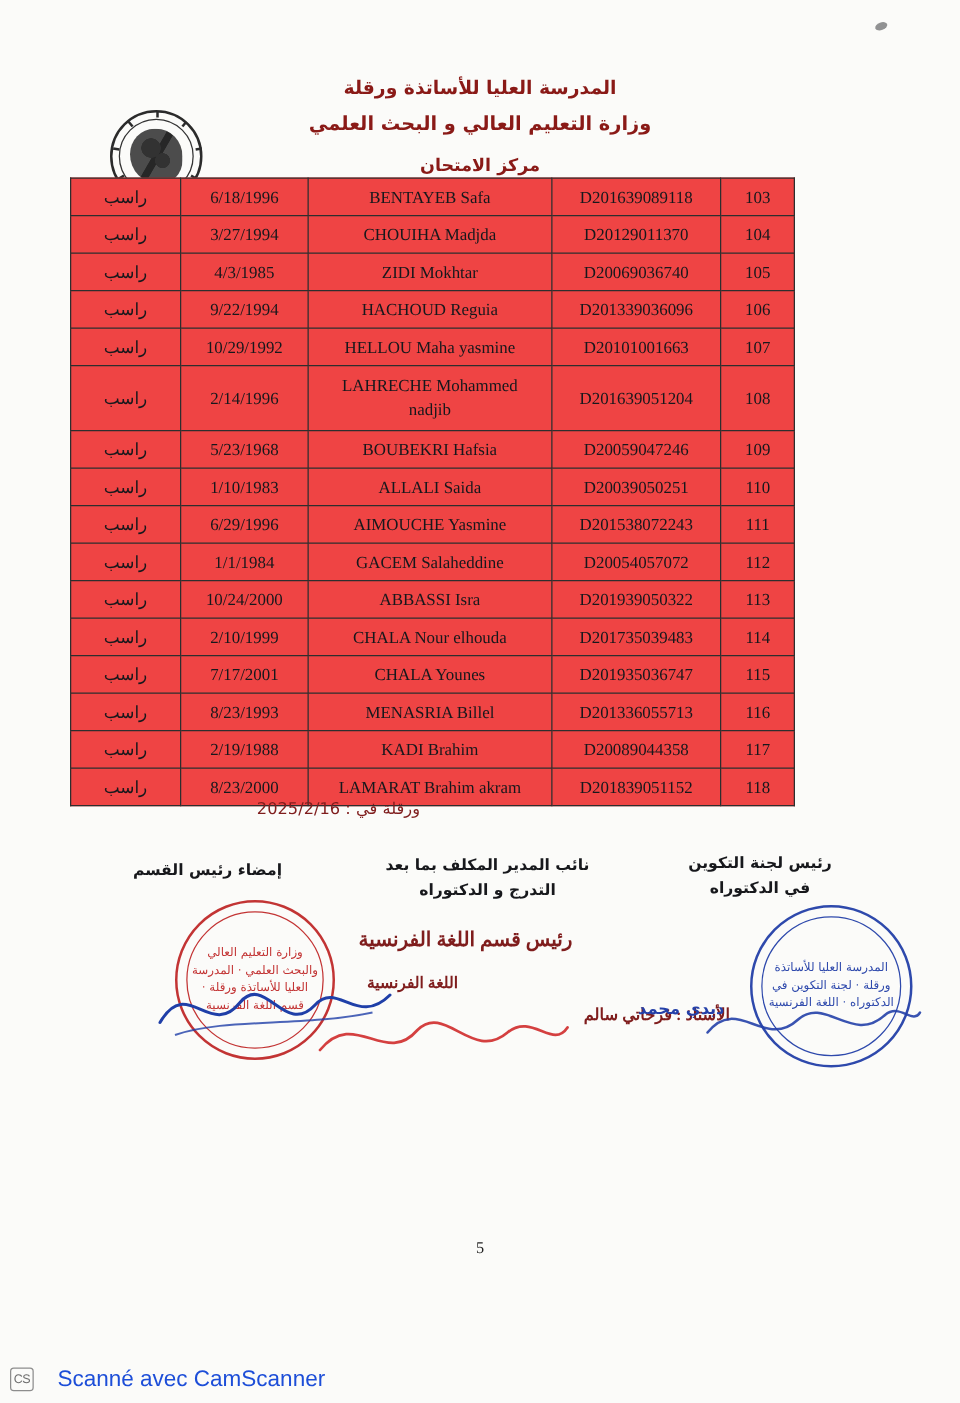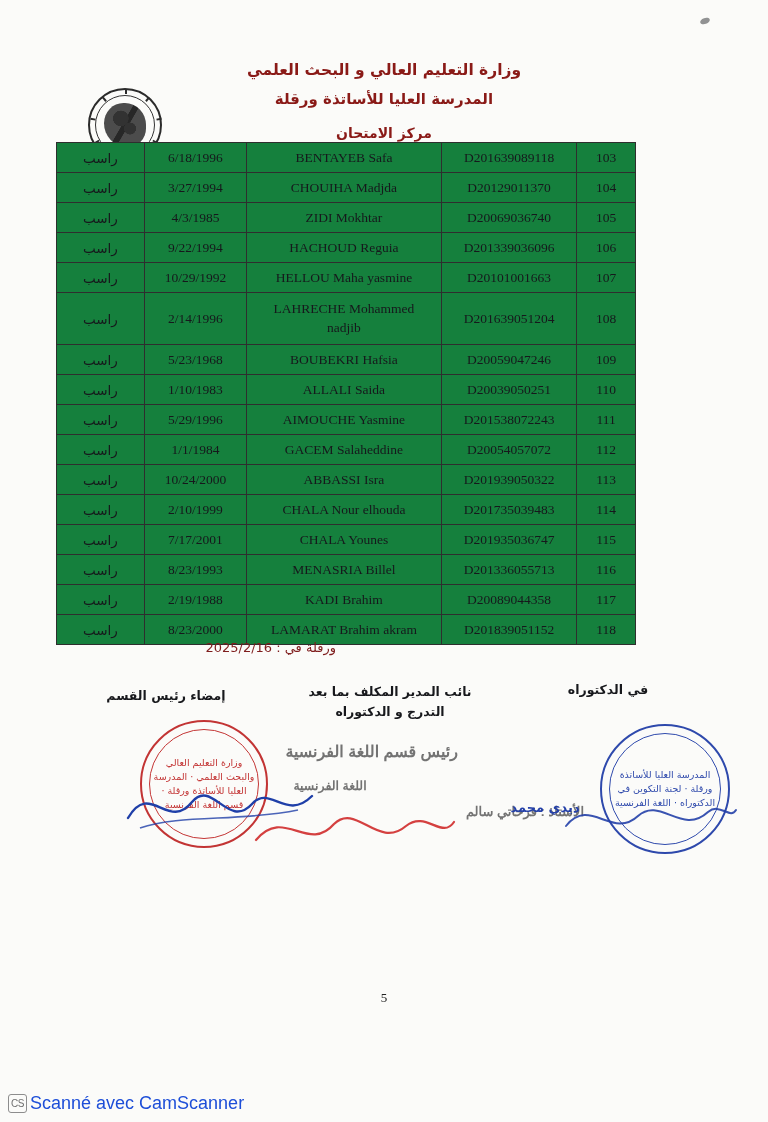--- a/index.html
+++ b/index.html
@@ -262,8 +262,8 @@
 
   <div class="header">
     <div class="head-lines">
+      <div class="head-line l2">المدرسة العليا للأساتذة ورقلة</div>
       <div class="head-line l1">وزارة التعليم العالي و البحث العلمي</div>
-      <div class="head-line l2">المدرسة العليا للأساتذة ورقلة</div>
       <div class="head-line l3">مركز الامتحان</div>
     </div>
     <div class="logo">

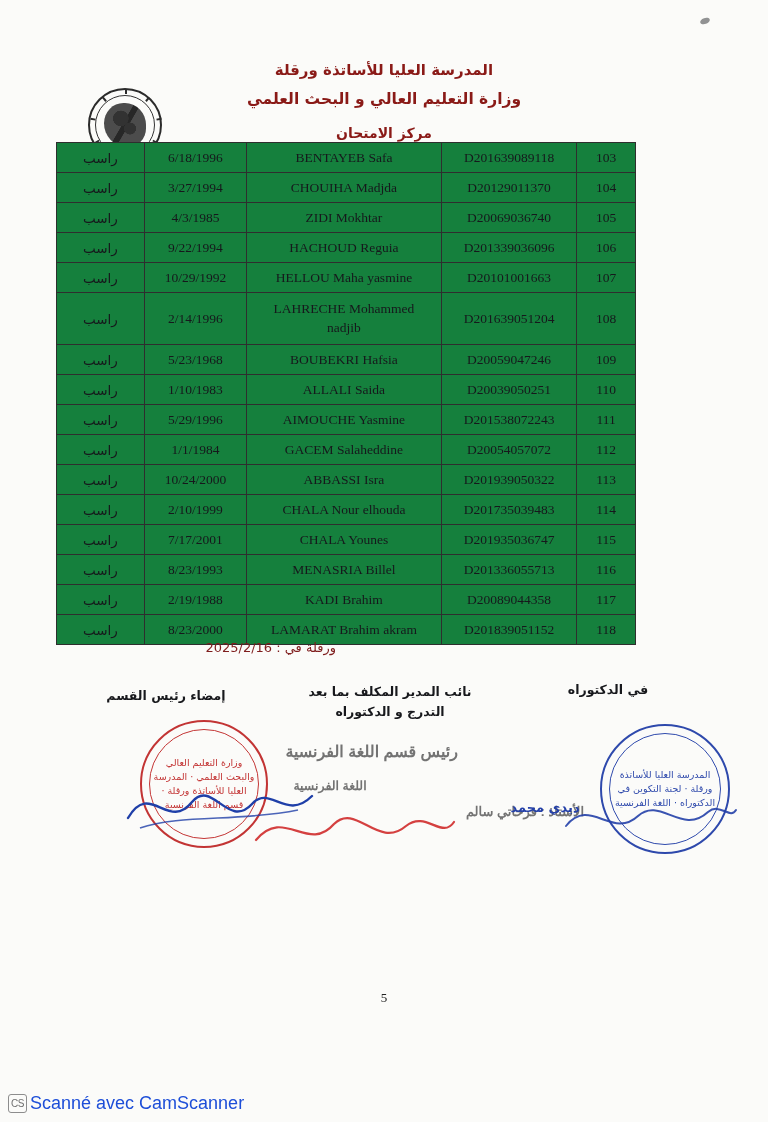--- a/index.html
+++ b/index.html
@@ -96,7 +96,7 @@
     width: 580px;
     border-collapse: collapse;
     table-layout: fixed;
-    background: #15803d;
+    background: #ef4444;
   }
   table.grid td {
     border: 1px solid #2e2e2e;

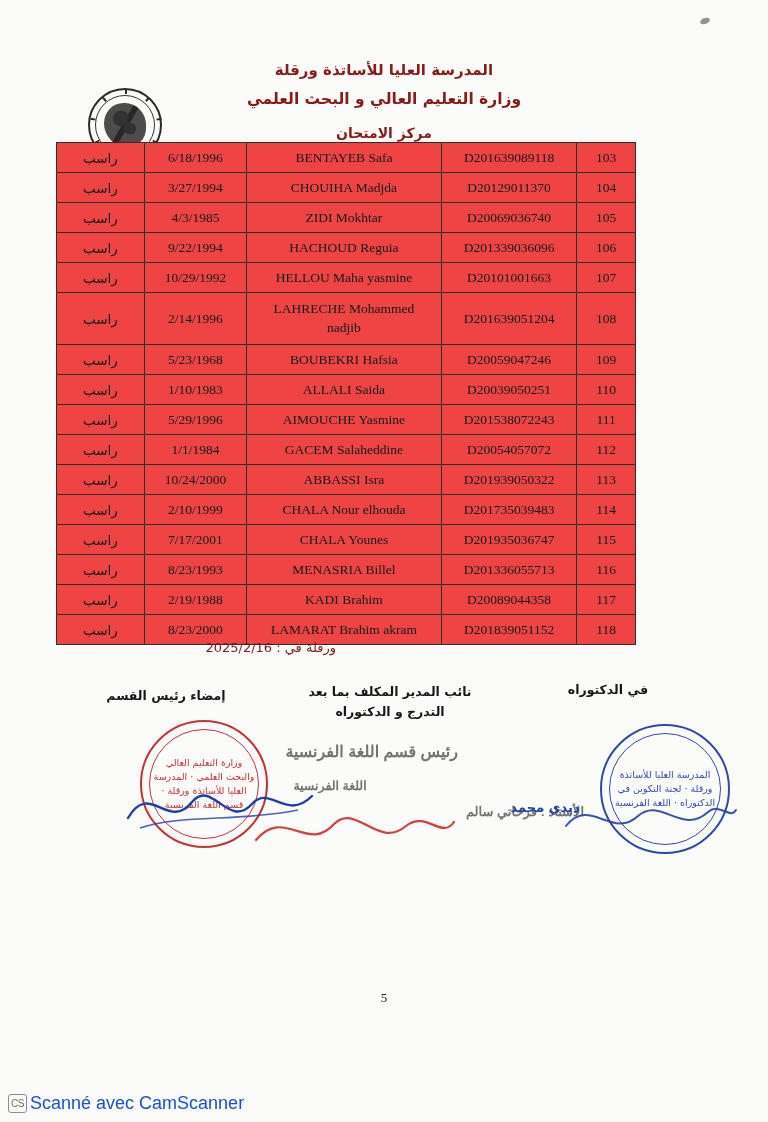--- a/index.html
+++ b/index.html
@@ -345,7 +345,7 @@
         </tr>
         <tr>
           <td class="c-status">راسب</td>
-          <td class="c-date">5/29/1996</td>
+          <td class="c-date">6/29/1996</td>
           <td class="c-name">AIMOUCHE Yasmine</td>
           <td class="c-code">D201538072243</td>
           <td class="c-num">111</td>

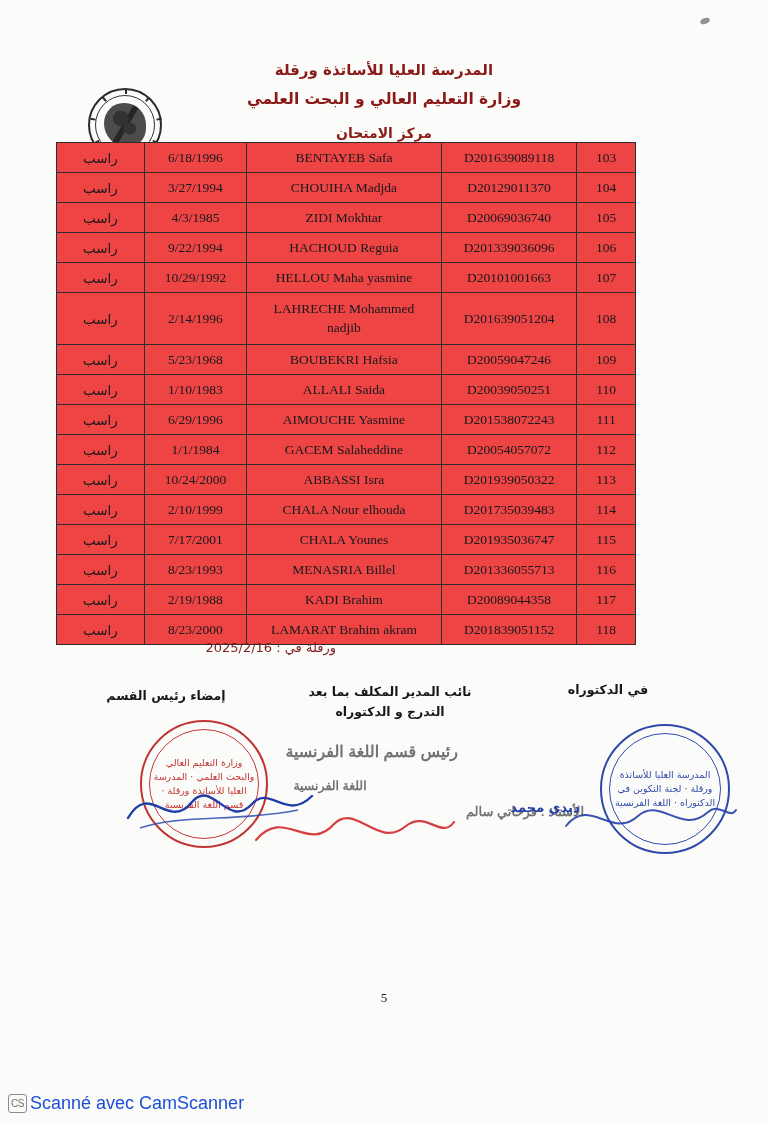--- a/index.html
+++ b/index.html
@@ -414,6 +414,7 @@
       <div>التدرج و الدكتوراه</div>
     </div>
     <div class="sig s3">
+      <div>رئيس لجنة التكوين</div>
       <div>في الدكتوراه</div>
     </div>
   </div>

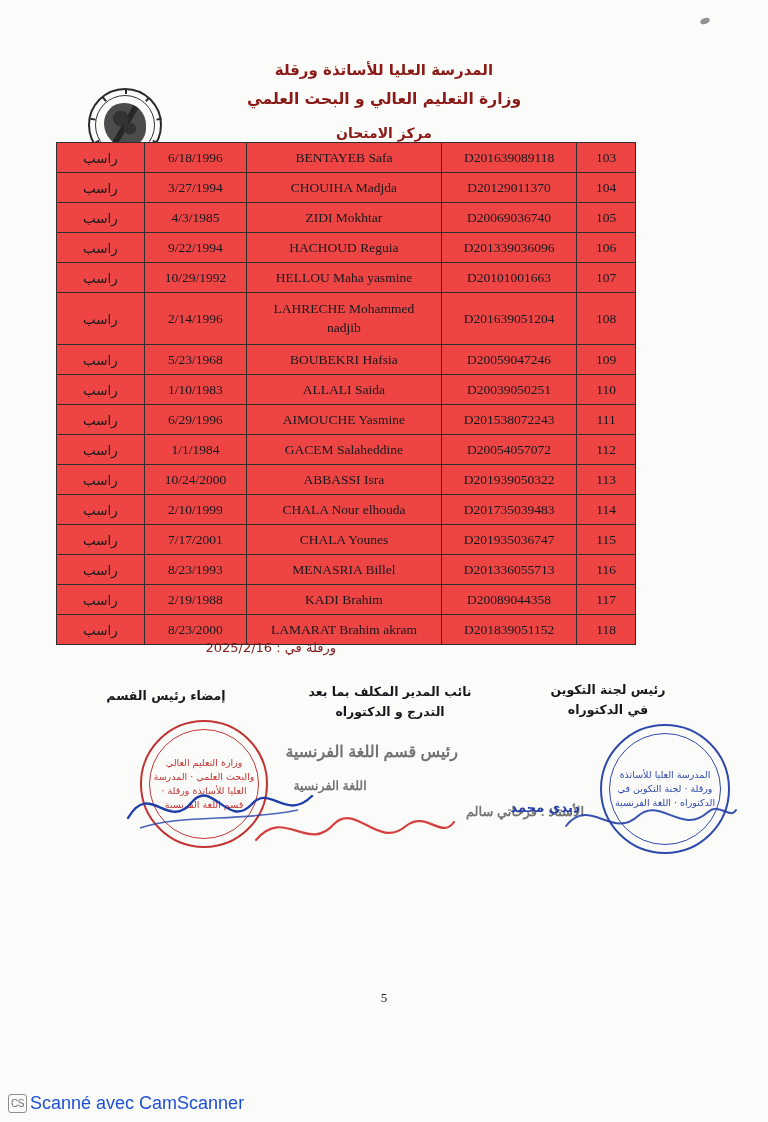--- a/index.html
+++ b/index.html
@@ -197,9 +197,9 @@
 
   .redtext {
     position: absolute;
-    color: #737373;
-    direction: rtl;
-    font-family: Liberation Sans, sans-serif;
+    color: #7f1d1d;
+    direction: rtl;
+    font-family: Liberation Serif, serif;
     font-weight: 700;
   }
   .redtext.r1 { left: 228px; top: 742px; width: 230px; font-size: 16px; text-align: right; }

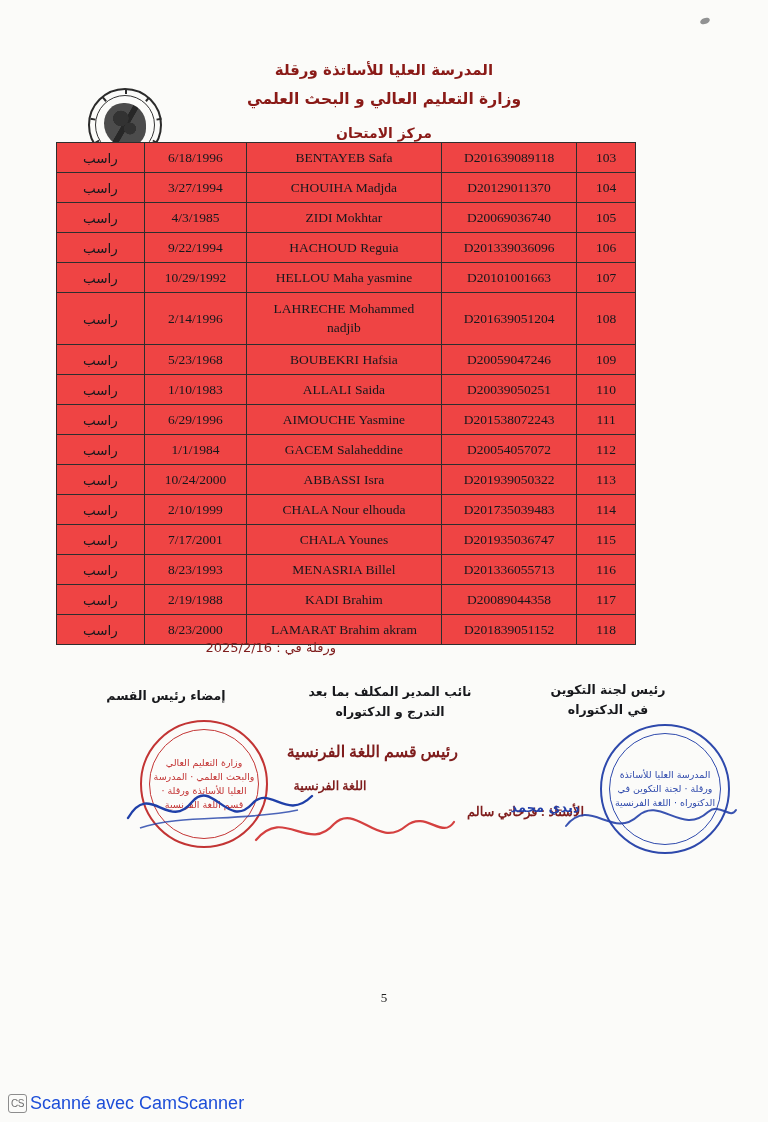--- a/index.html
+++ b/index.html
@@ -235,7 +235,7 @@
     left: 8px; bottom: 8px;
     display: flex;
     align-items: center;
-    gap: 3px;
+    gap: 19px;
   }
   .camfoot .cs {
     width: 19px; height: 19px;

